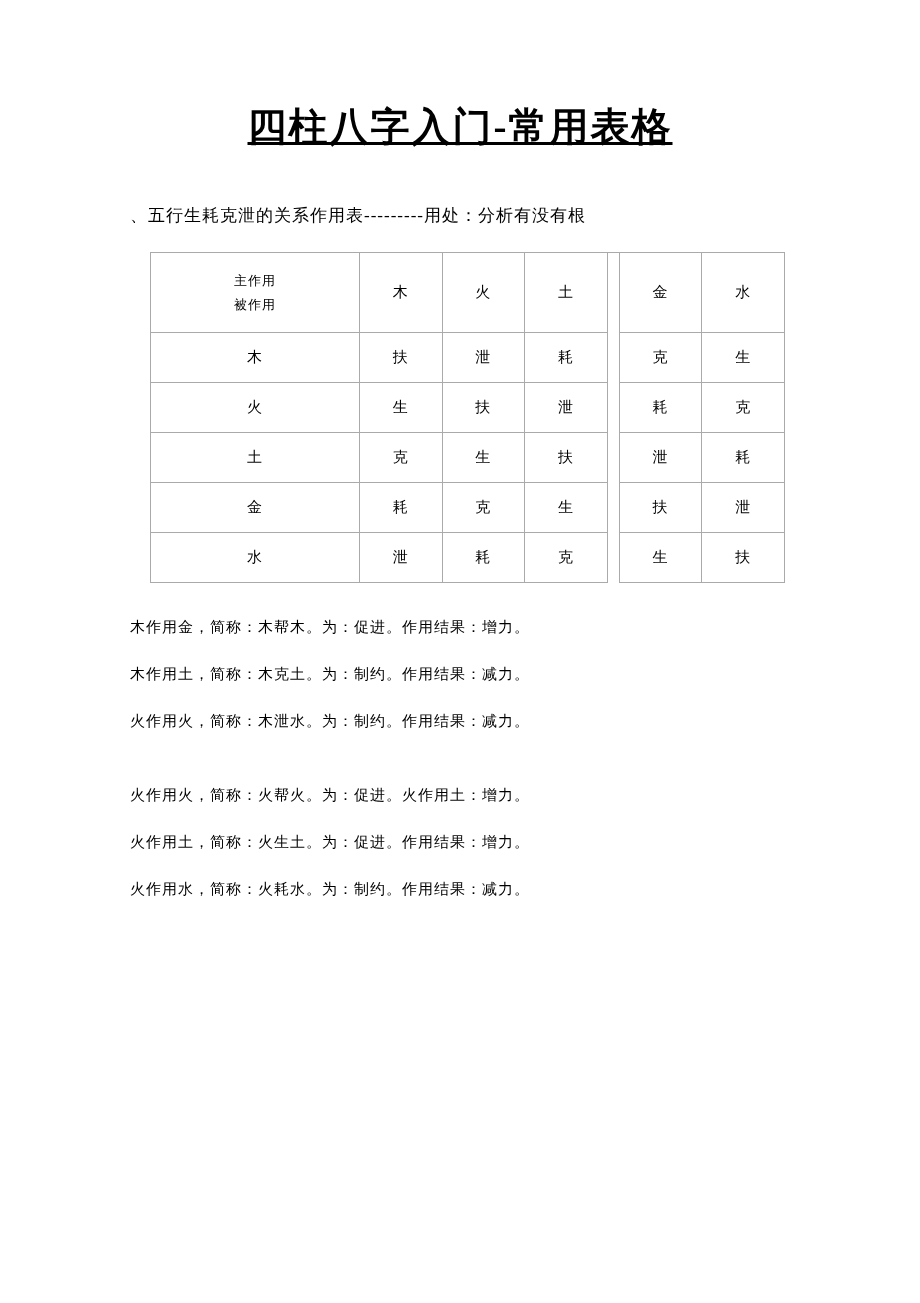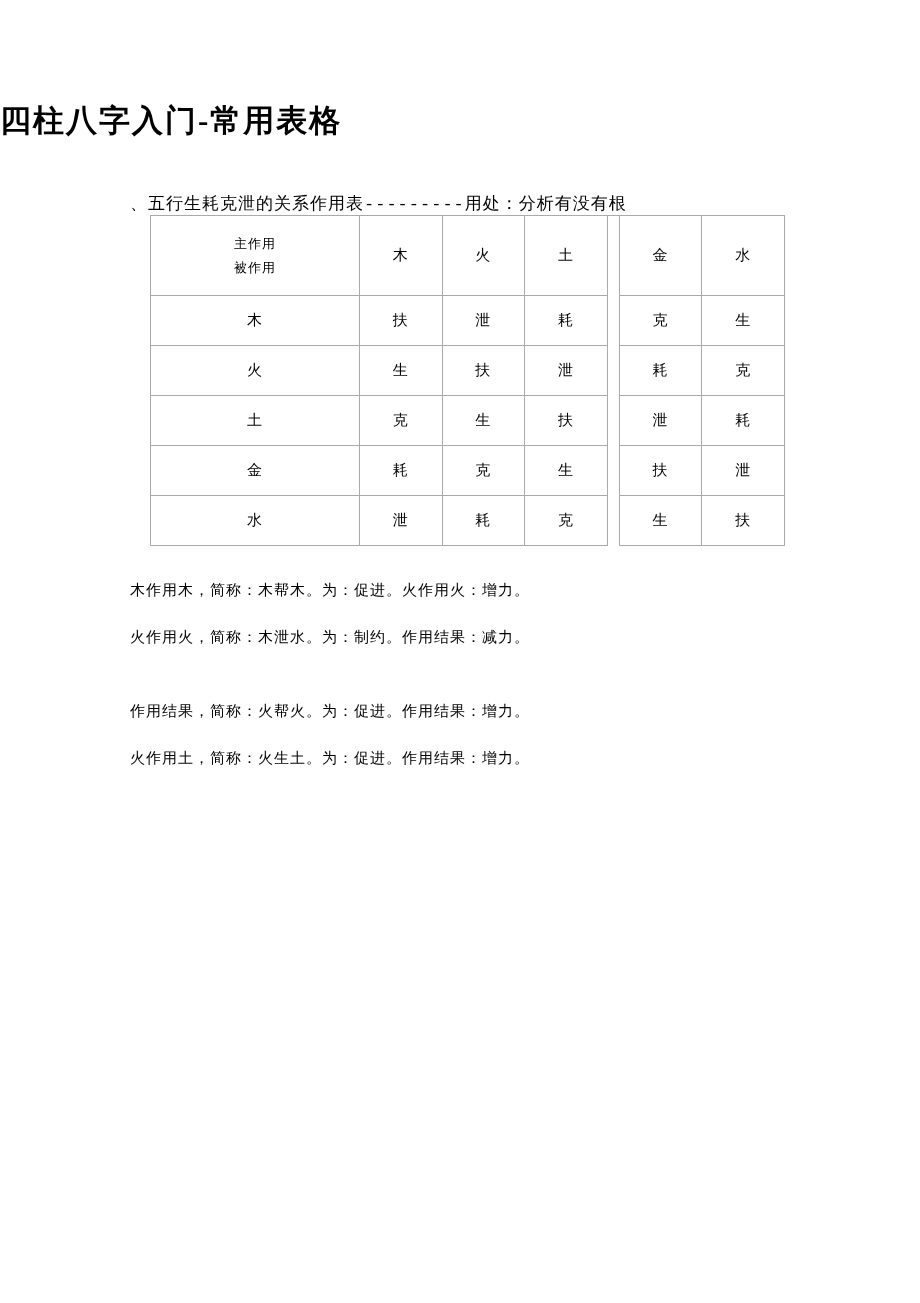--- a/index.html
+++ b/index.html
@@ -16,10 +16,11 @@
       color: #000;
     }
     .title {
-      text-align: left;
-      font-size: 31px;
+      text-align: center;
+      font-size: 39px;
       margin-bottom: 50px;
       letter-spacing: 2px;
+      text-decoration: underline;
     }
     .subtitle {
       font-size: 17px;

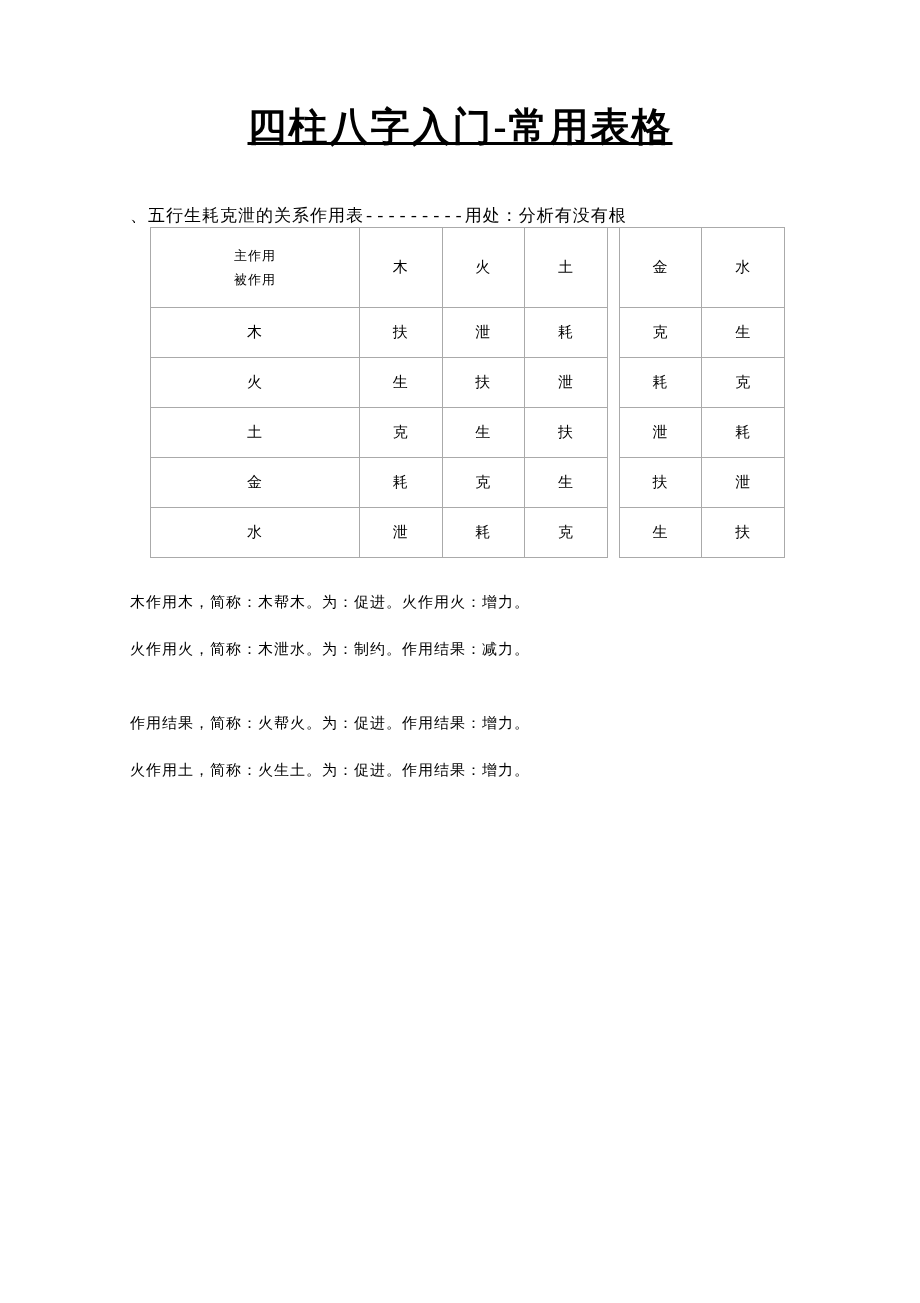--- a/index.html
+++ b/index.html
@@ -25,8 +25,8 @@
     .subtitle {
       font-size: 17px;
       margin-left: 130px;
+      margin-bottom: 25px;
       letter-spacing: 1px;
-      font-family: Liberation Mono, monospace;
     }
     .table-wrap {
       margin: 0 135px 0 150px;

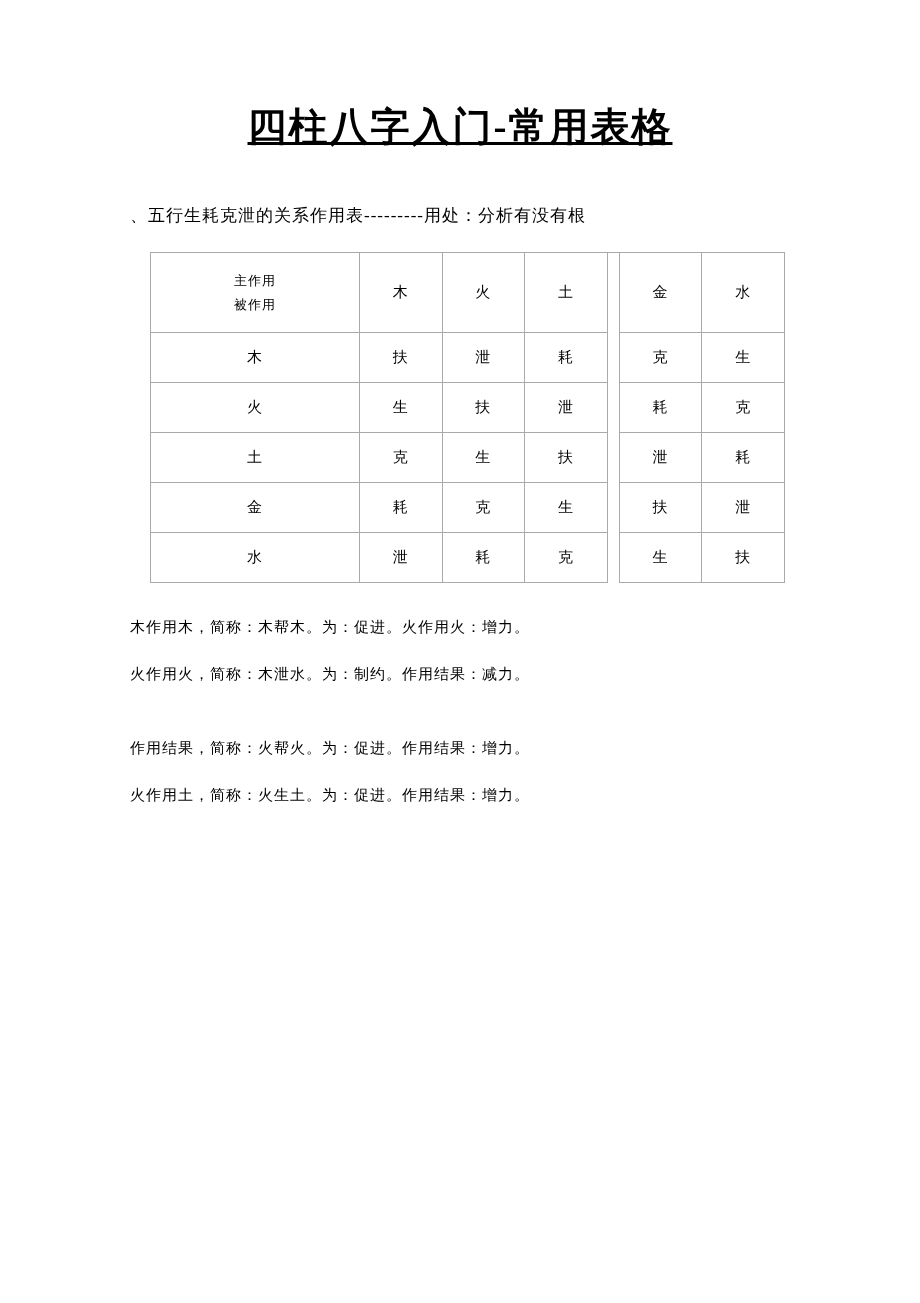--- a/index.html
+++ b/index.html
@@ -150,7 +150,7 @@
 
 <div class="paragraphs">
   <div class="para-block">
-    <p>木作用木，简称：木帮木。为：促进。火作用火：增力。</p>
+    <p>木作用金，简称：木帮木。为：促进。作用结果：增力。</p>
     <p>火作用火，简称：木泄水。为：制约。作用结果：减力。</p>
   </div>
   <div class="para-block">

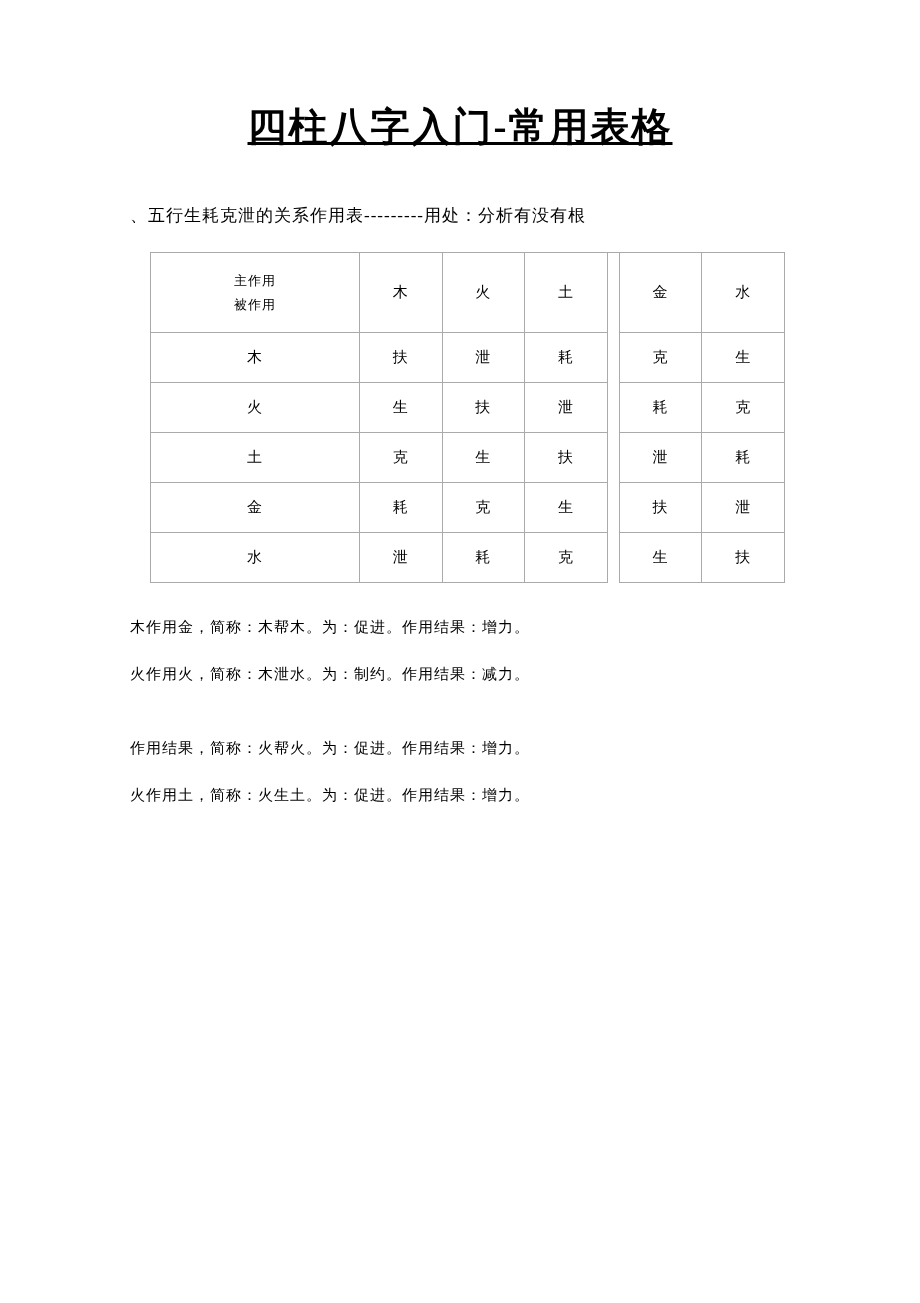--- a/index.html
+++ b/index.html
@@ -151,6 +151,7 @@
 <div class="paragraphs">
   <div class="para-block">
     <p>木作用金，简称：木帮木。为：促进。作用结果：增力。</p>
+    <p>木作用土，简称：木克土。为：制约。作用结果：减力。</p>
     <p>火作用火，简称：木泄水。为：制约。作用结果：减力。</p>
   </div>
   <div class="para-block">

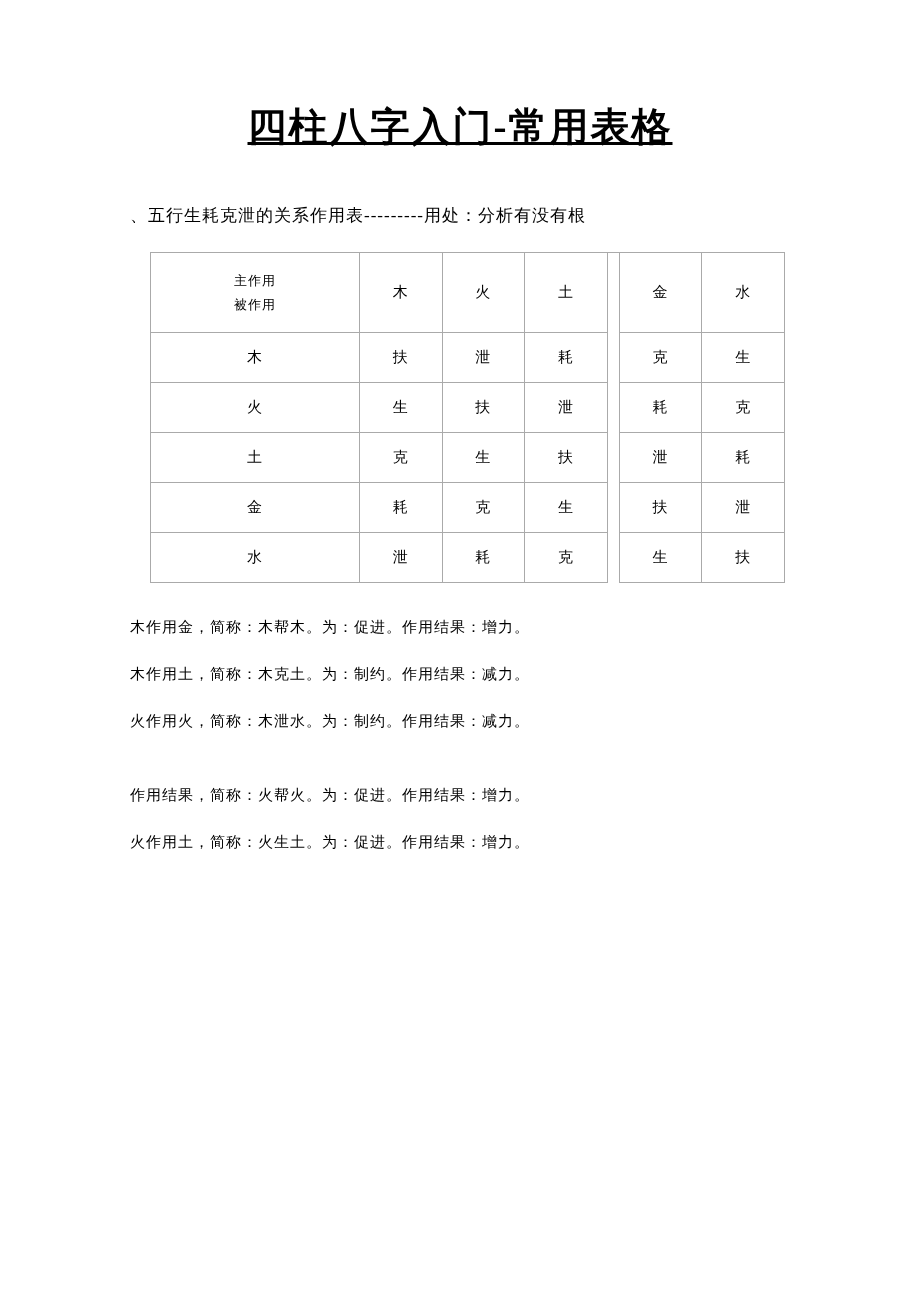--- a/index.html
+++ b/index.html
@@ -155,7 +155,7 @@
     <p>火作用火，简称：木泄水。为：制约。作用结果：减力。</p>
   </div>
   <div class="para-block">
-    <p>作用结果，简称：火帮火。为：促进。作用结果：增力。</p>
+    <p>火作用火，简称：火帮火。为：促进。火作用土：增力。</p>
     <p>火作用土，简称：火生土。为：促进。作用结果：增力。</p>
   </div>
 </div>

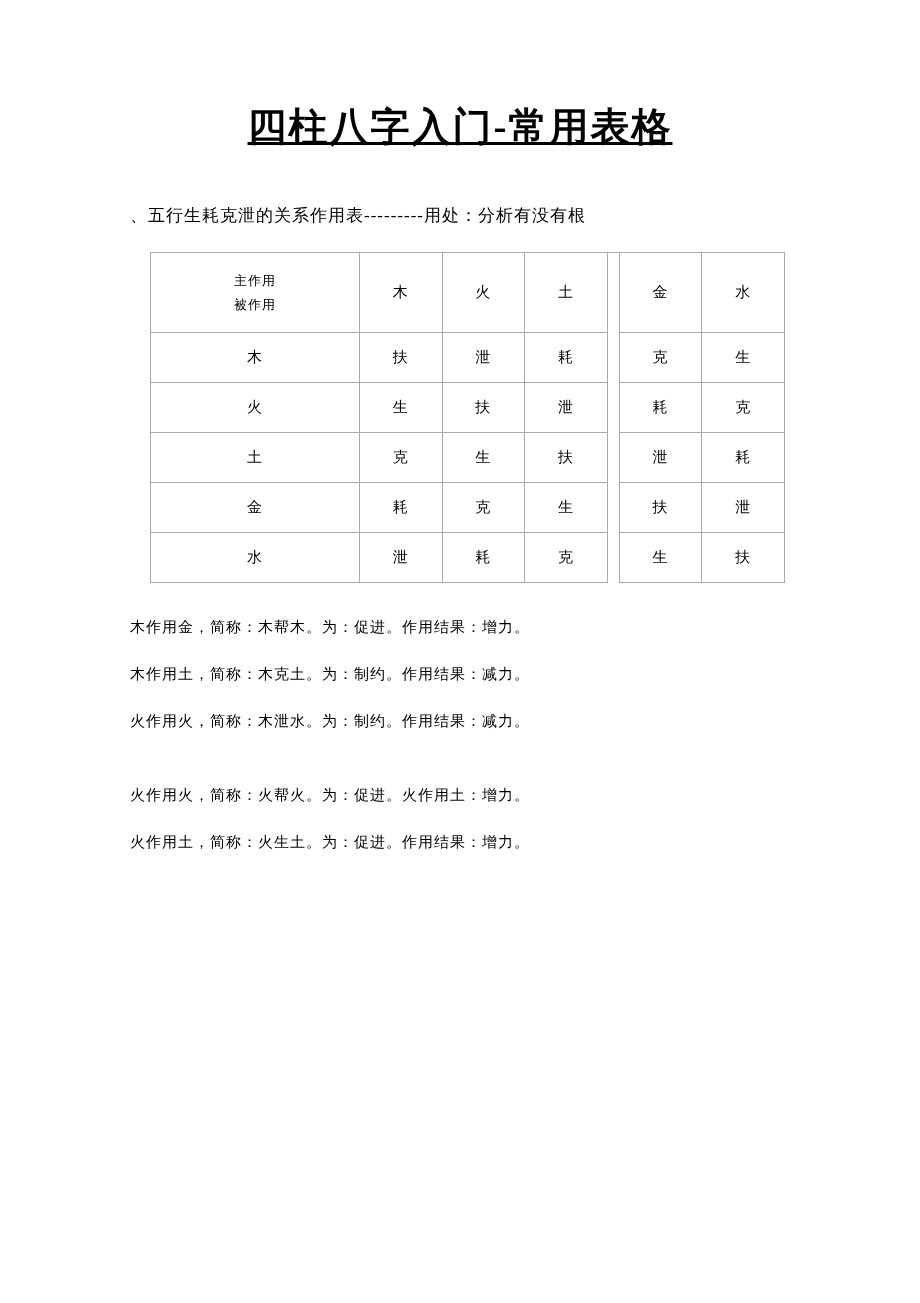--- a/index.html
+++ b/index.html
@@ -157,6 +157,7 @@
   <div class="para-block">
     <p>火作用火，简称：火帮火。为：促进。火作用土：增力。</p>
     <p>火作用土，简称：火生土。为：促进。作用结果：增力。</p>
+    <p>火作用水，简称：火耗水。为：制约。作用结果：减力。</p>
   </div>
 </div>
 

